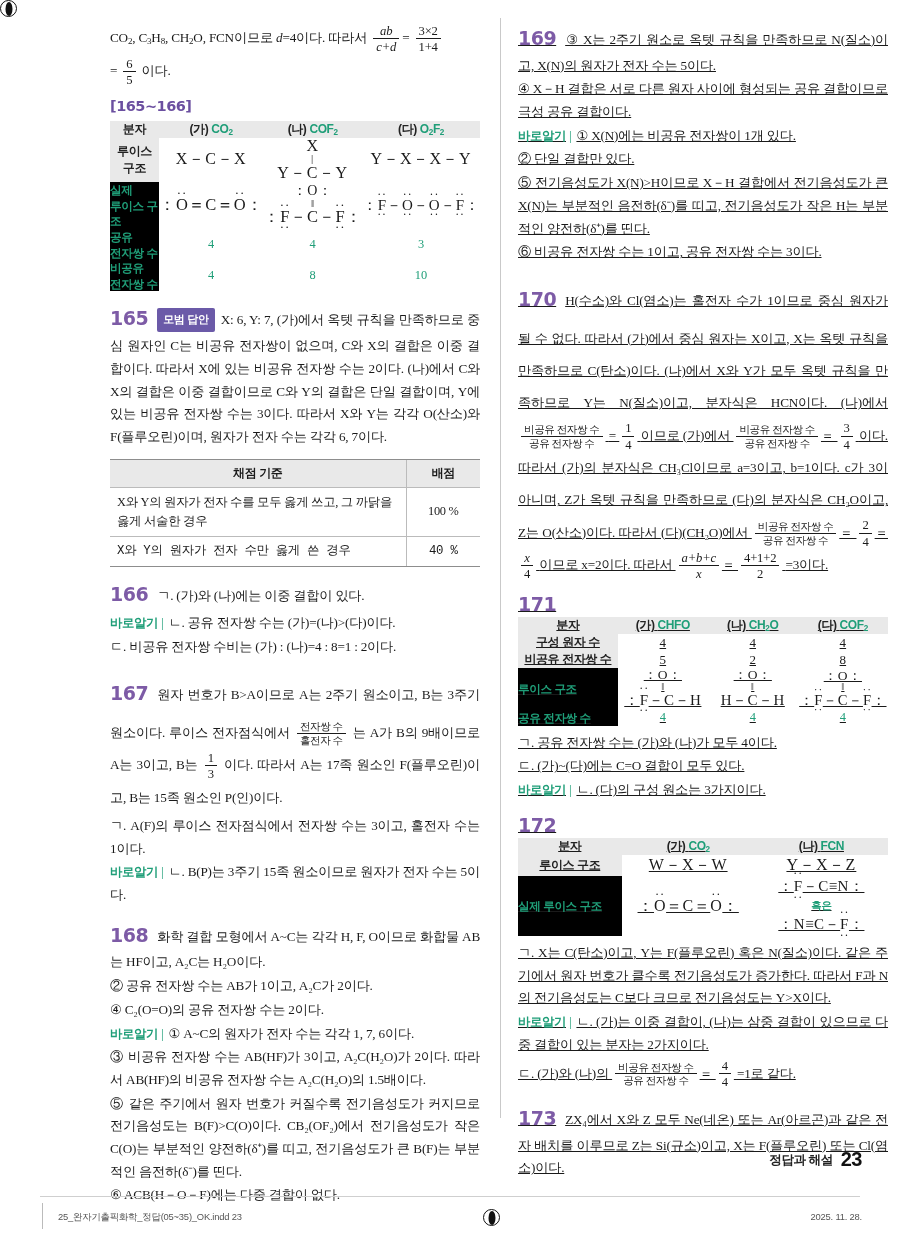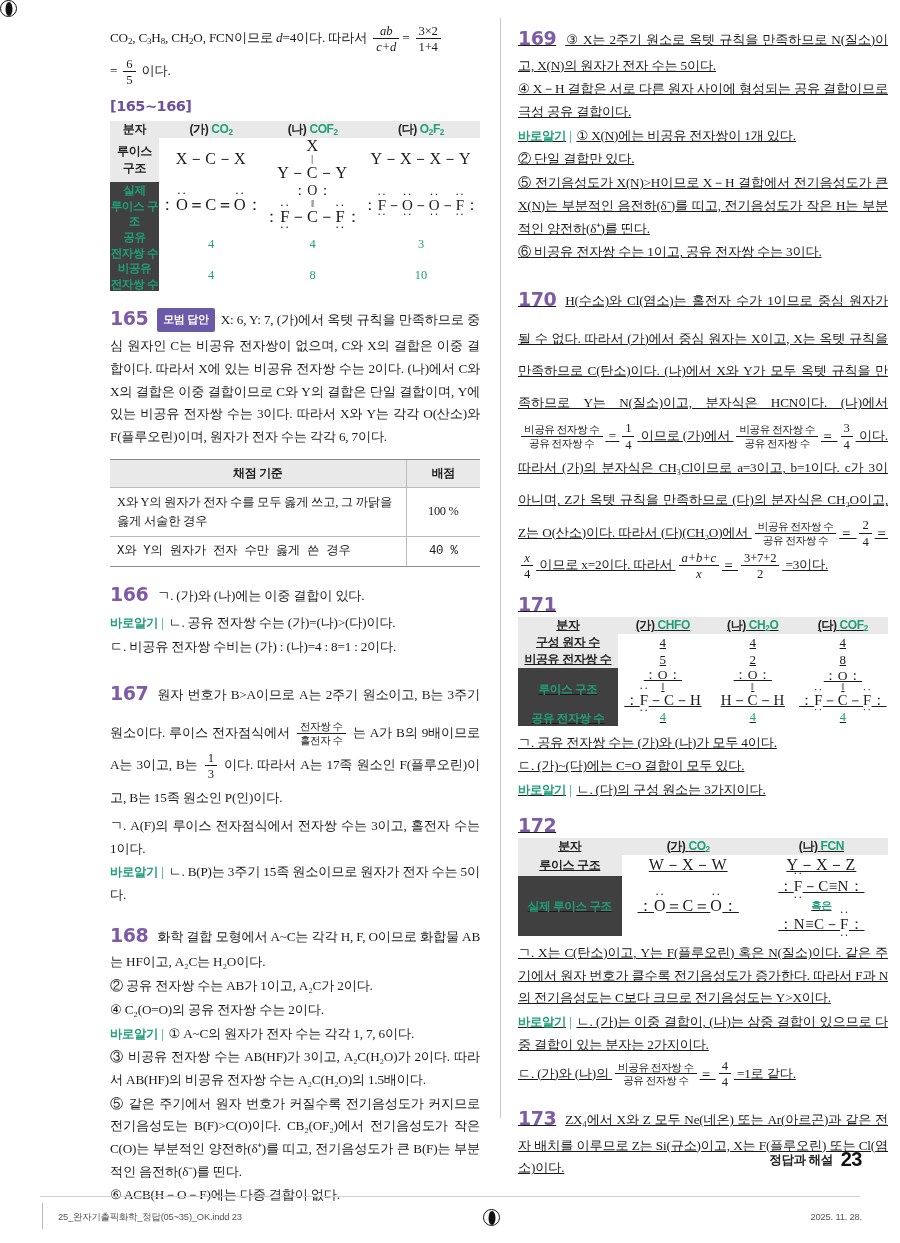--- a/index.html
+++ b/index.html
@@ -79,8 +79,8 @@
 
   .hdr-grey { background:#e9e9e9; font-family:"Liberation Sans", sans-serif; font-weight:bold;
               font-size:12px; text-align:center; padding:5px 2px; letter-spacing:-0.4px; color:#222; }
-  .hdr-mint { background:#404040; font-family:"Liberation Sans", sans-serif; font-weight:bold;
-              font-size:11.6px; text-align:center; padding:5px 2px; letter-spacing:-0.4px; color:#1f9e78; line-height:1.35; }
+  .hdr-mint { background:#000000; font-family:"Liberation Sans", sans-serif; font-weight:bold;
+              font-size:11.6px; padding:5px 2px; letter-spacing:-0.4px; color:#1f9e78; line-height:1.35; }
   .cellc { text-align:center; padding:5px 3px; font-size:13px; }
   .teal { color:#1f9e78; }
   .num-teal { color:#1f9e78; font-size:12.4px; }

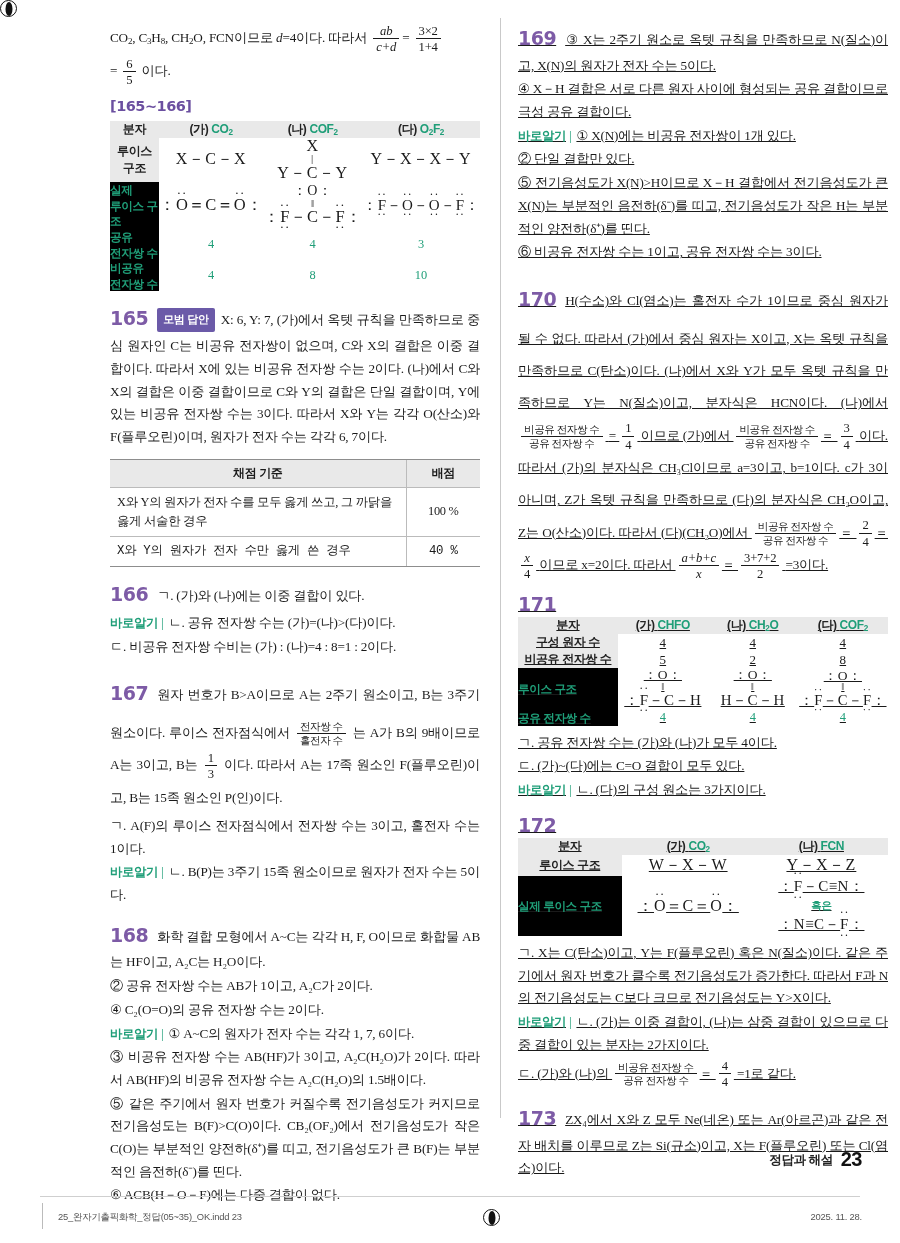--- a/index.html
+++ b/index.html
@@ -359,7 +359,7 @@
           <span class="den it">x</span>
         </span>＝
         <span class="frac">
-          <span class="num">3+7+2</span>
+          <span class="num">4+1+2</span>
           <span class="den">2</span>
         </span>
         <span>=3이다.</span>

